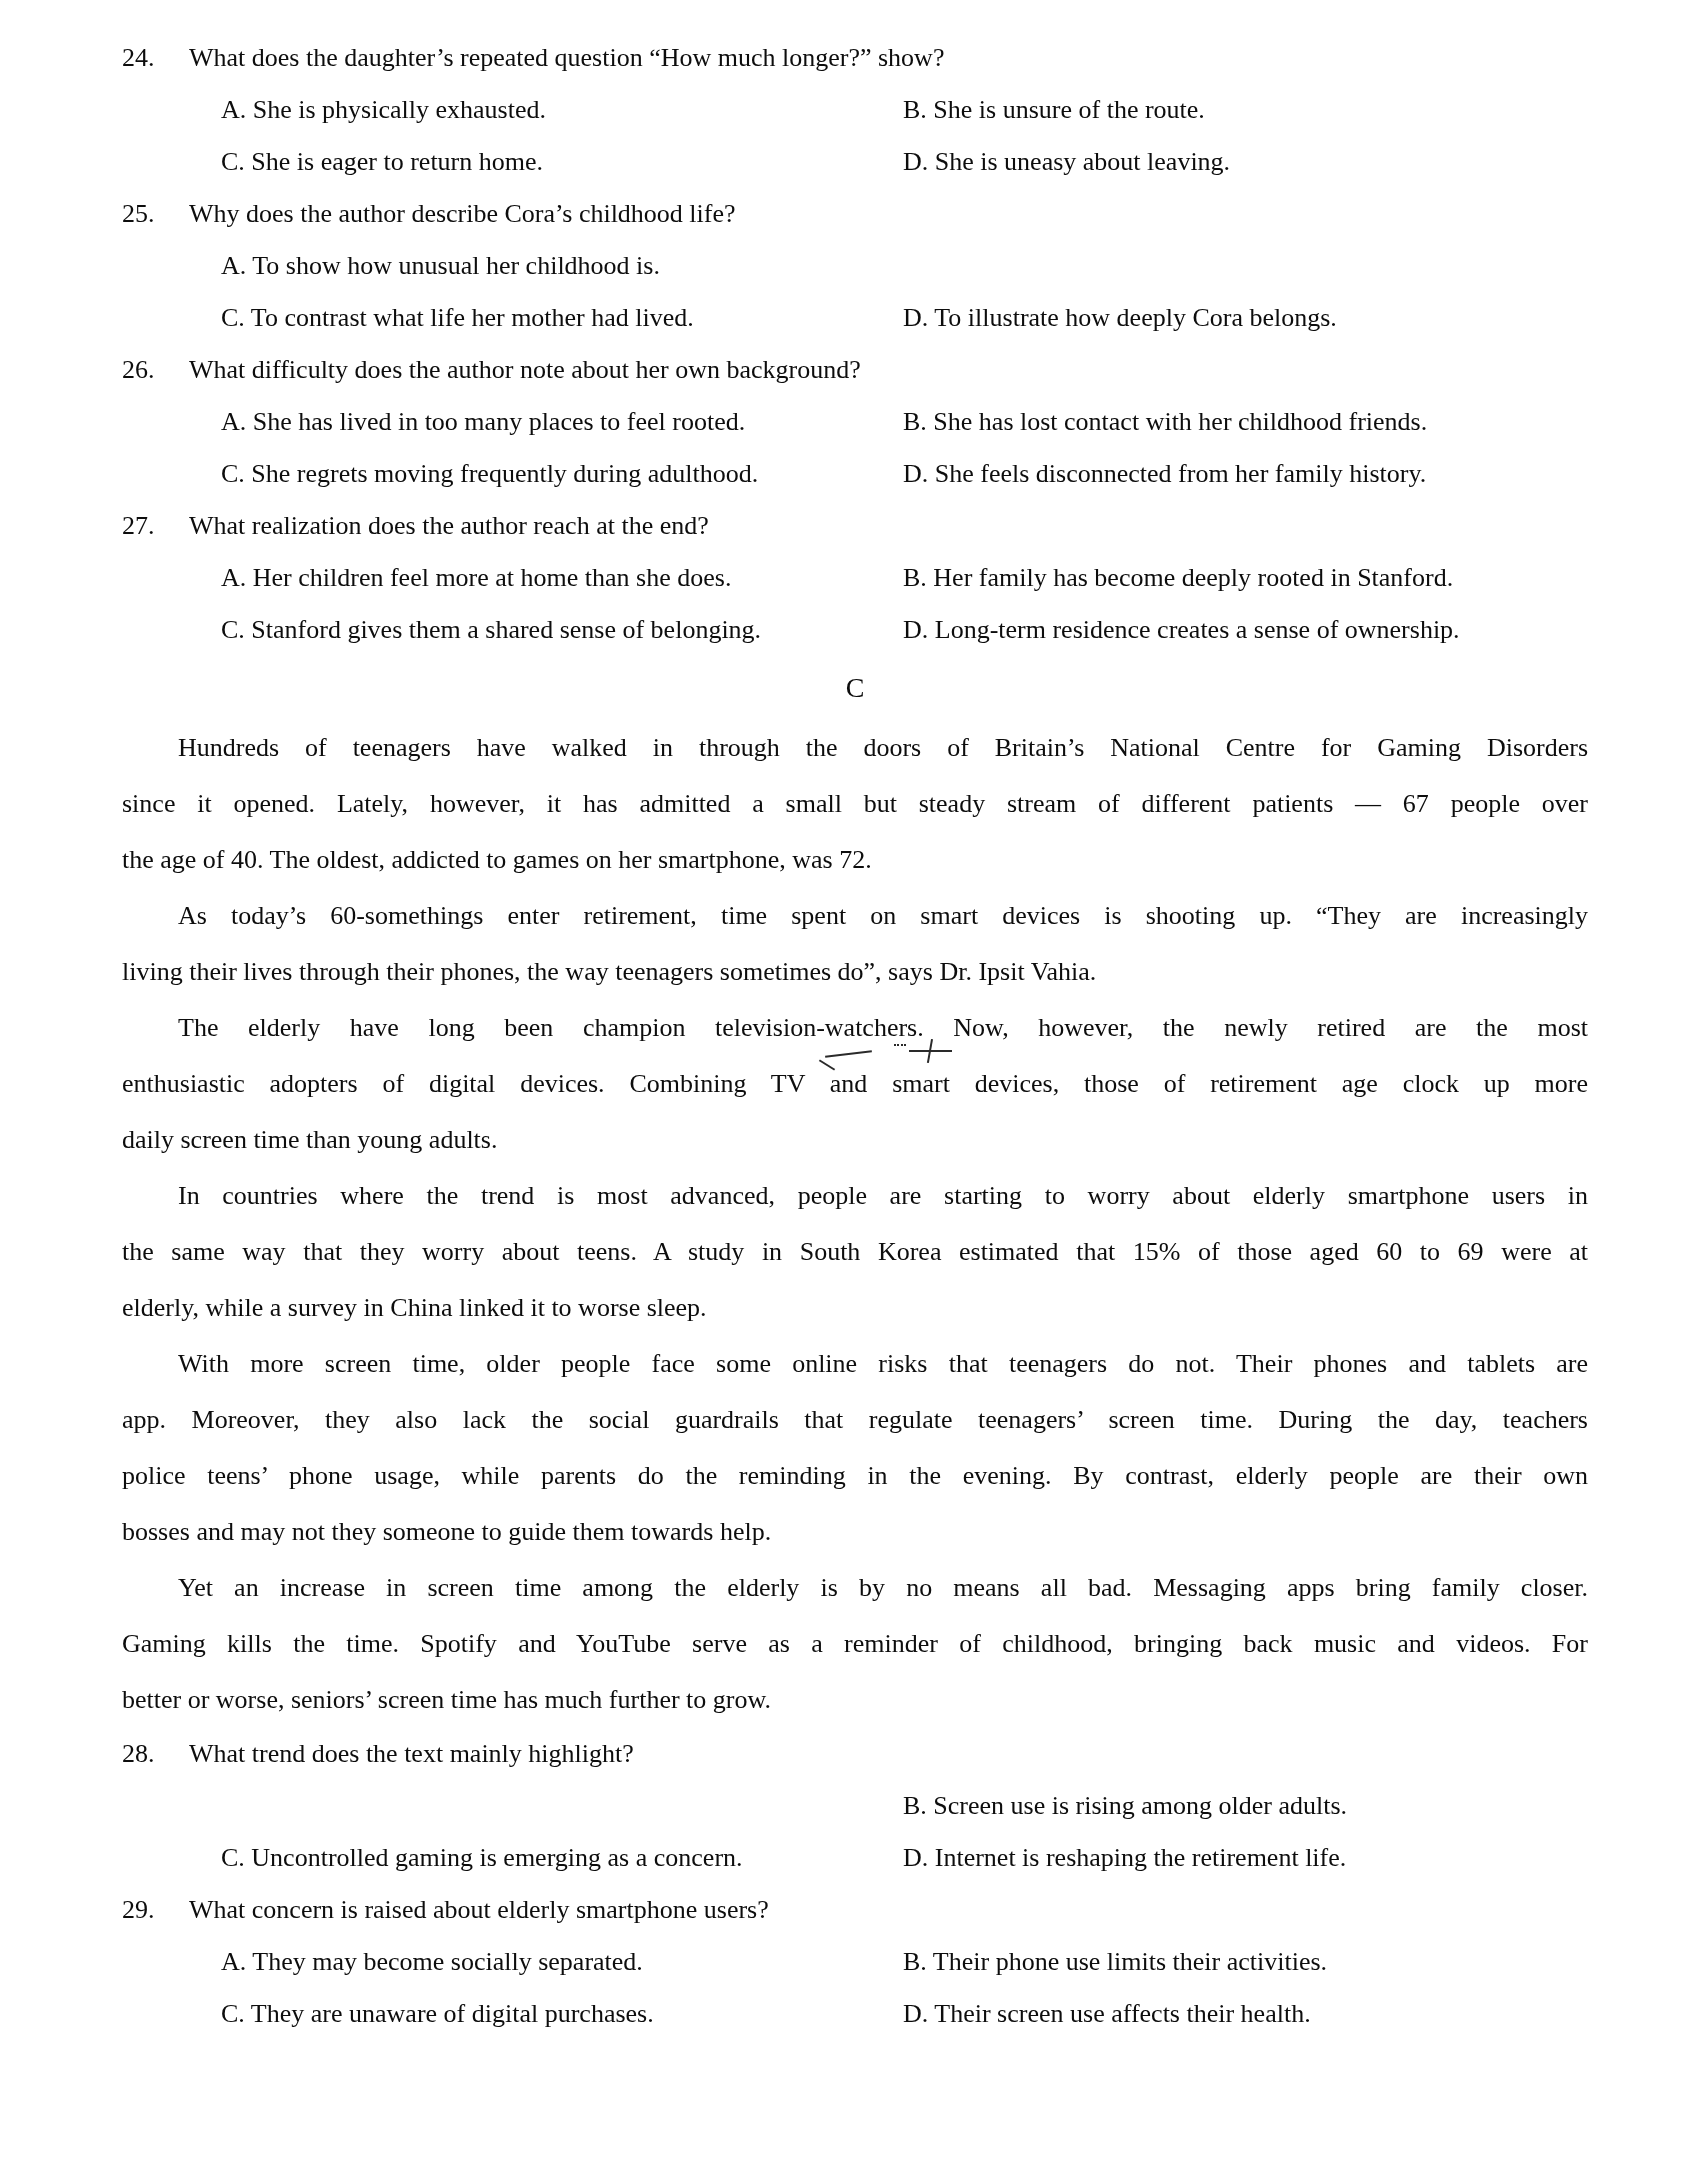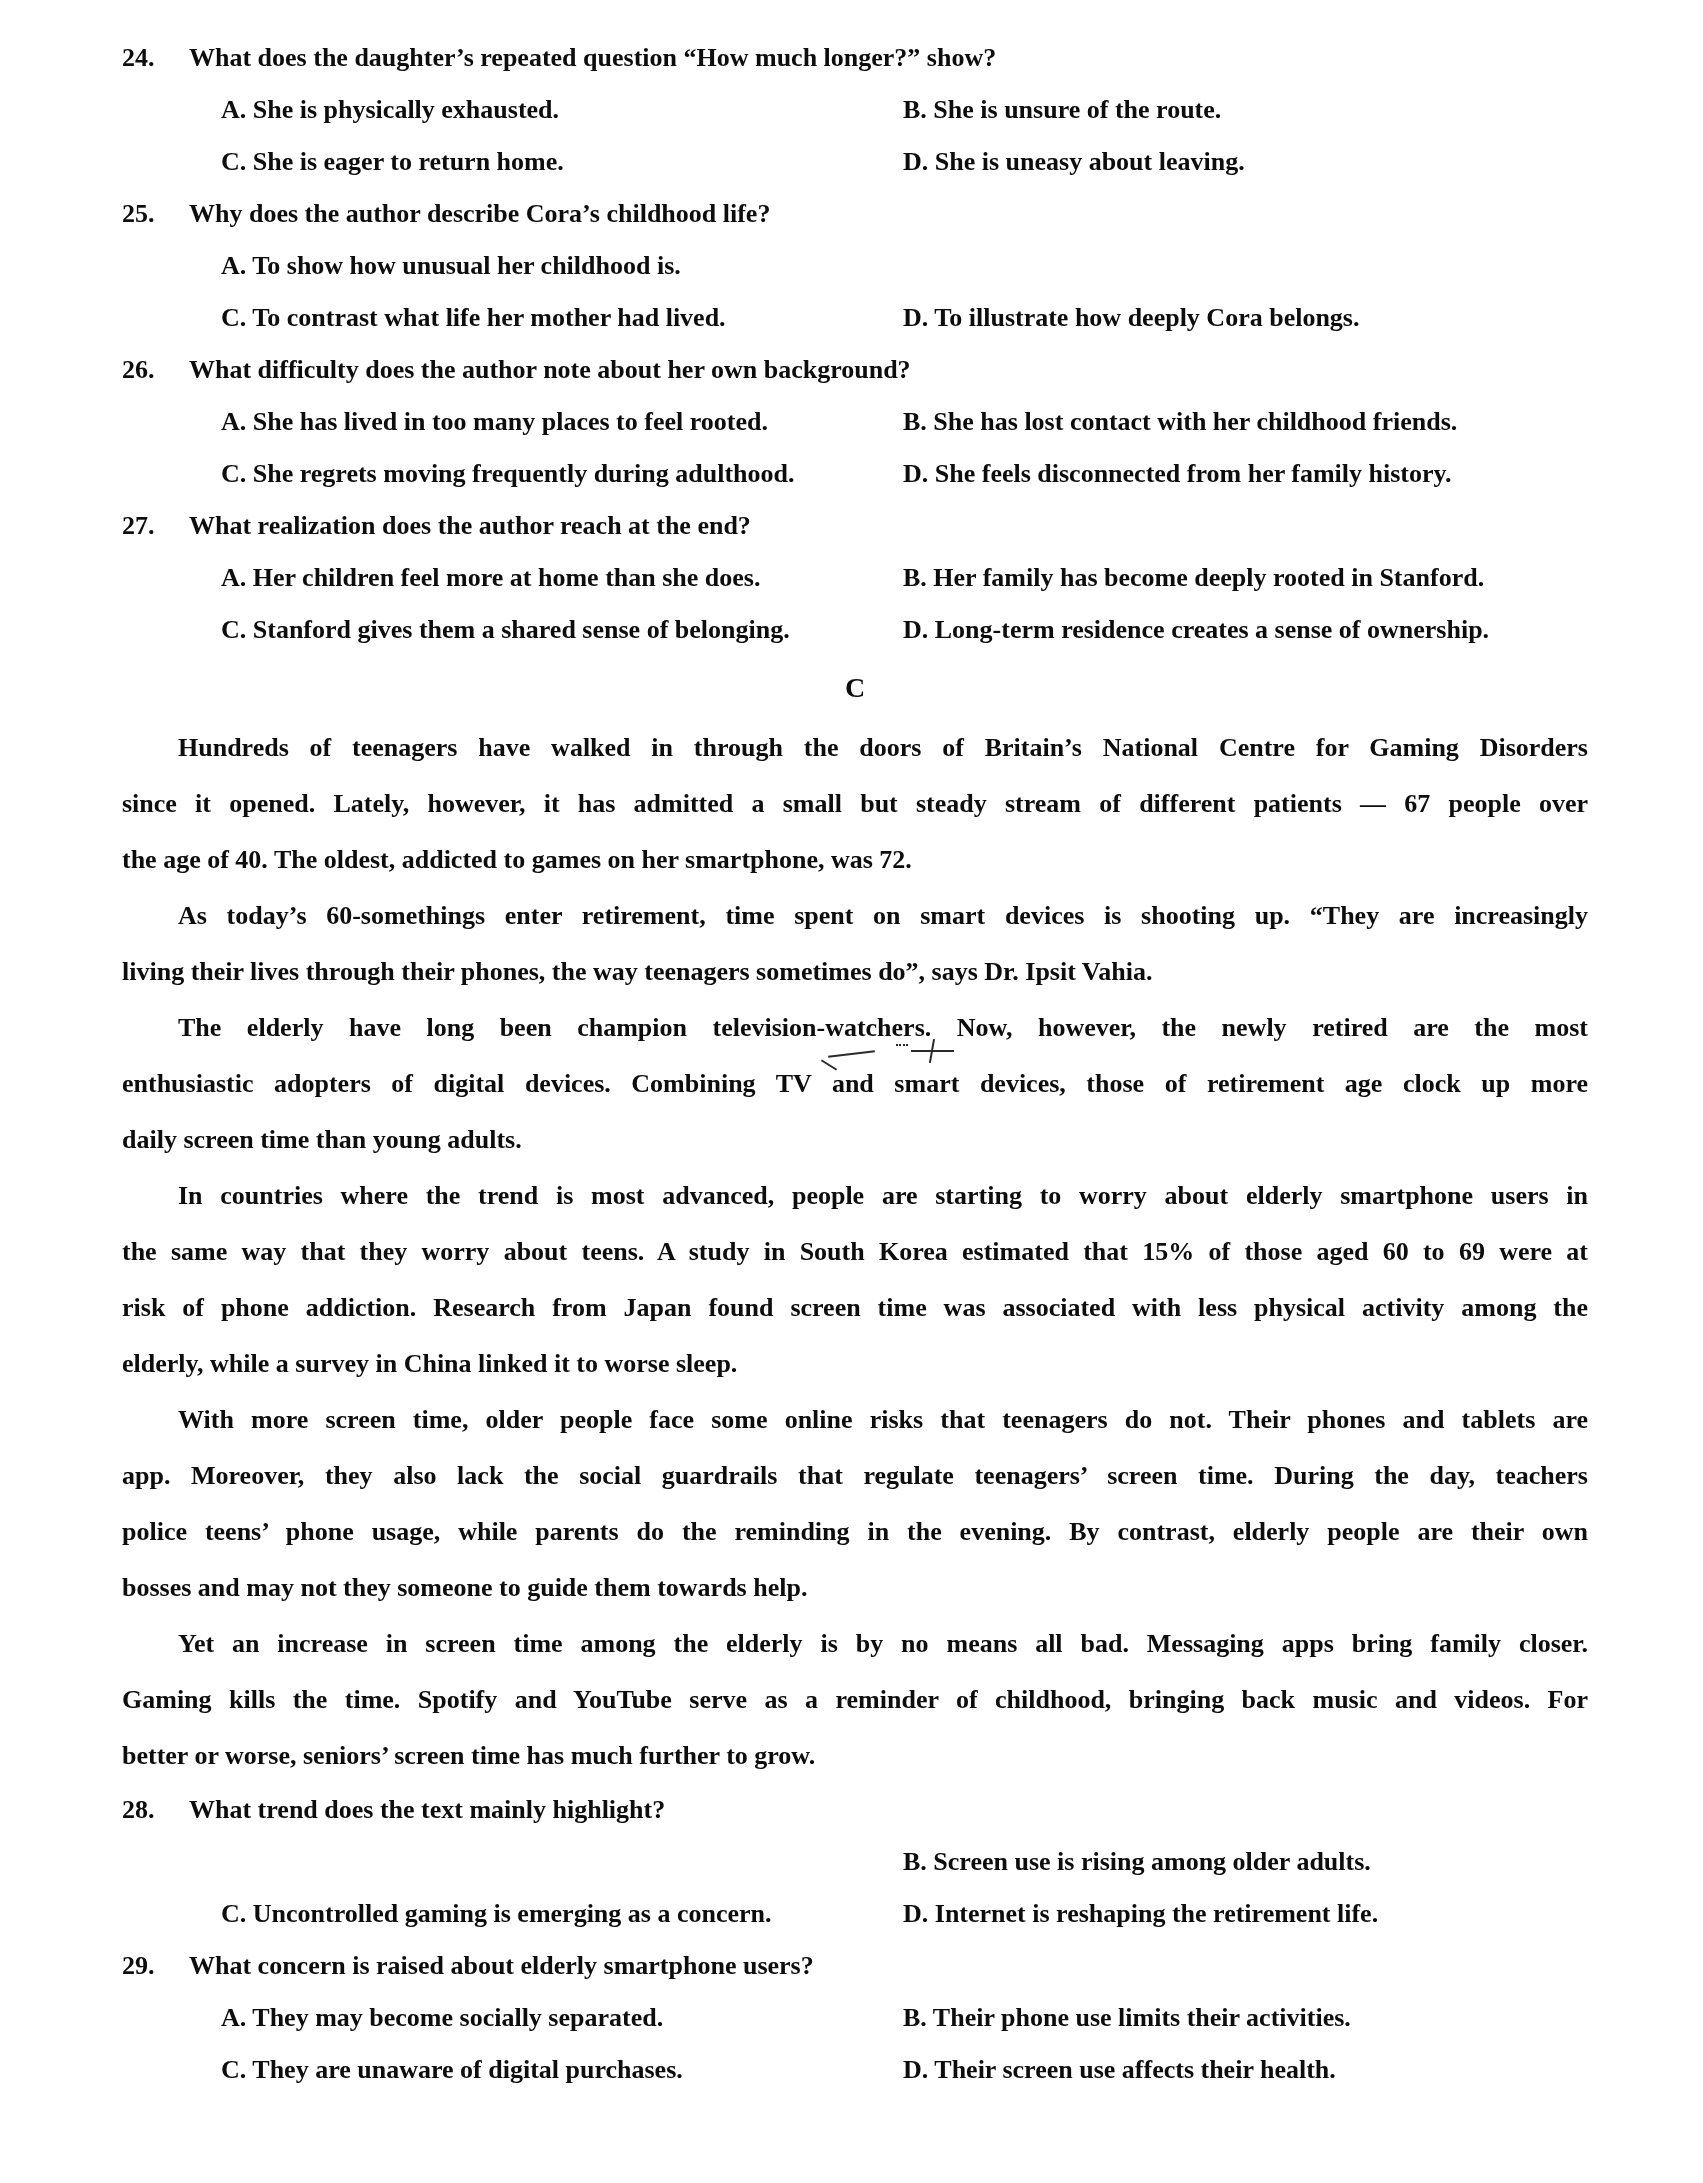--- a/index.html
+++ b/index.html
@@ -10,7 +10,6 @@
     color:#0d0d0d;
     font-family:"Liberation Serif", serif;
     overflow:hidden;
-    font-weight:bold;
   }
   .content {
     position:absolute; left:122px; top:32px; width:1466px;

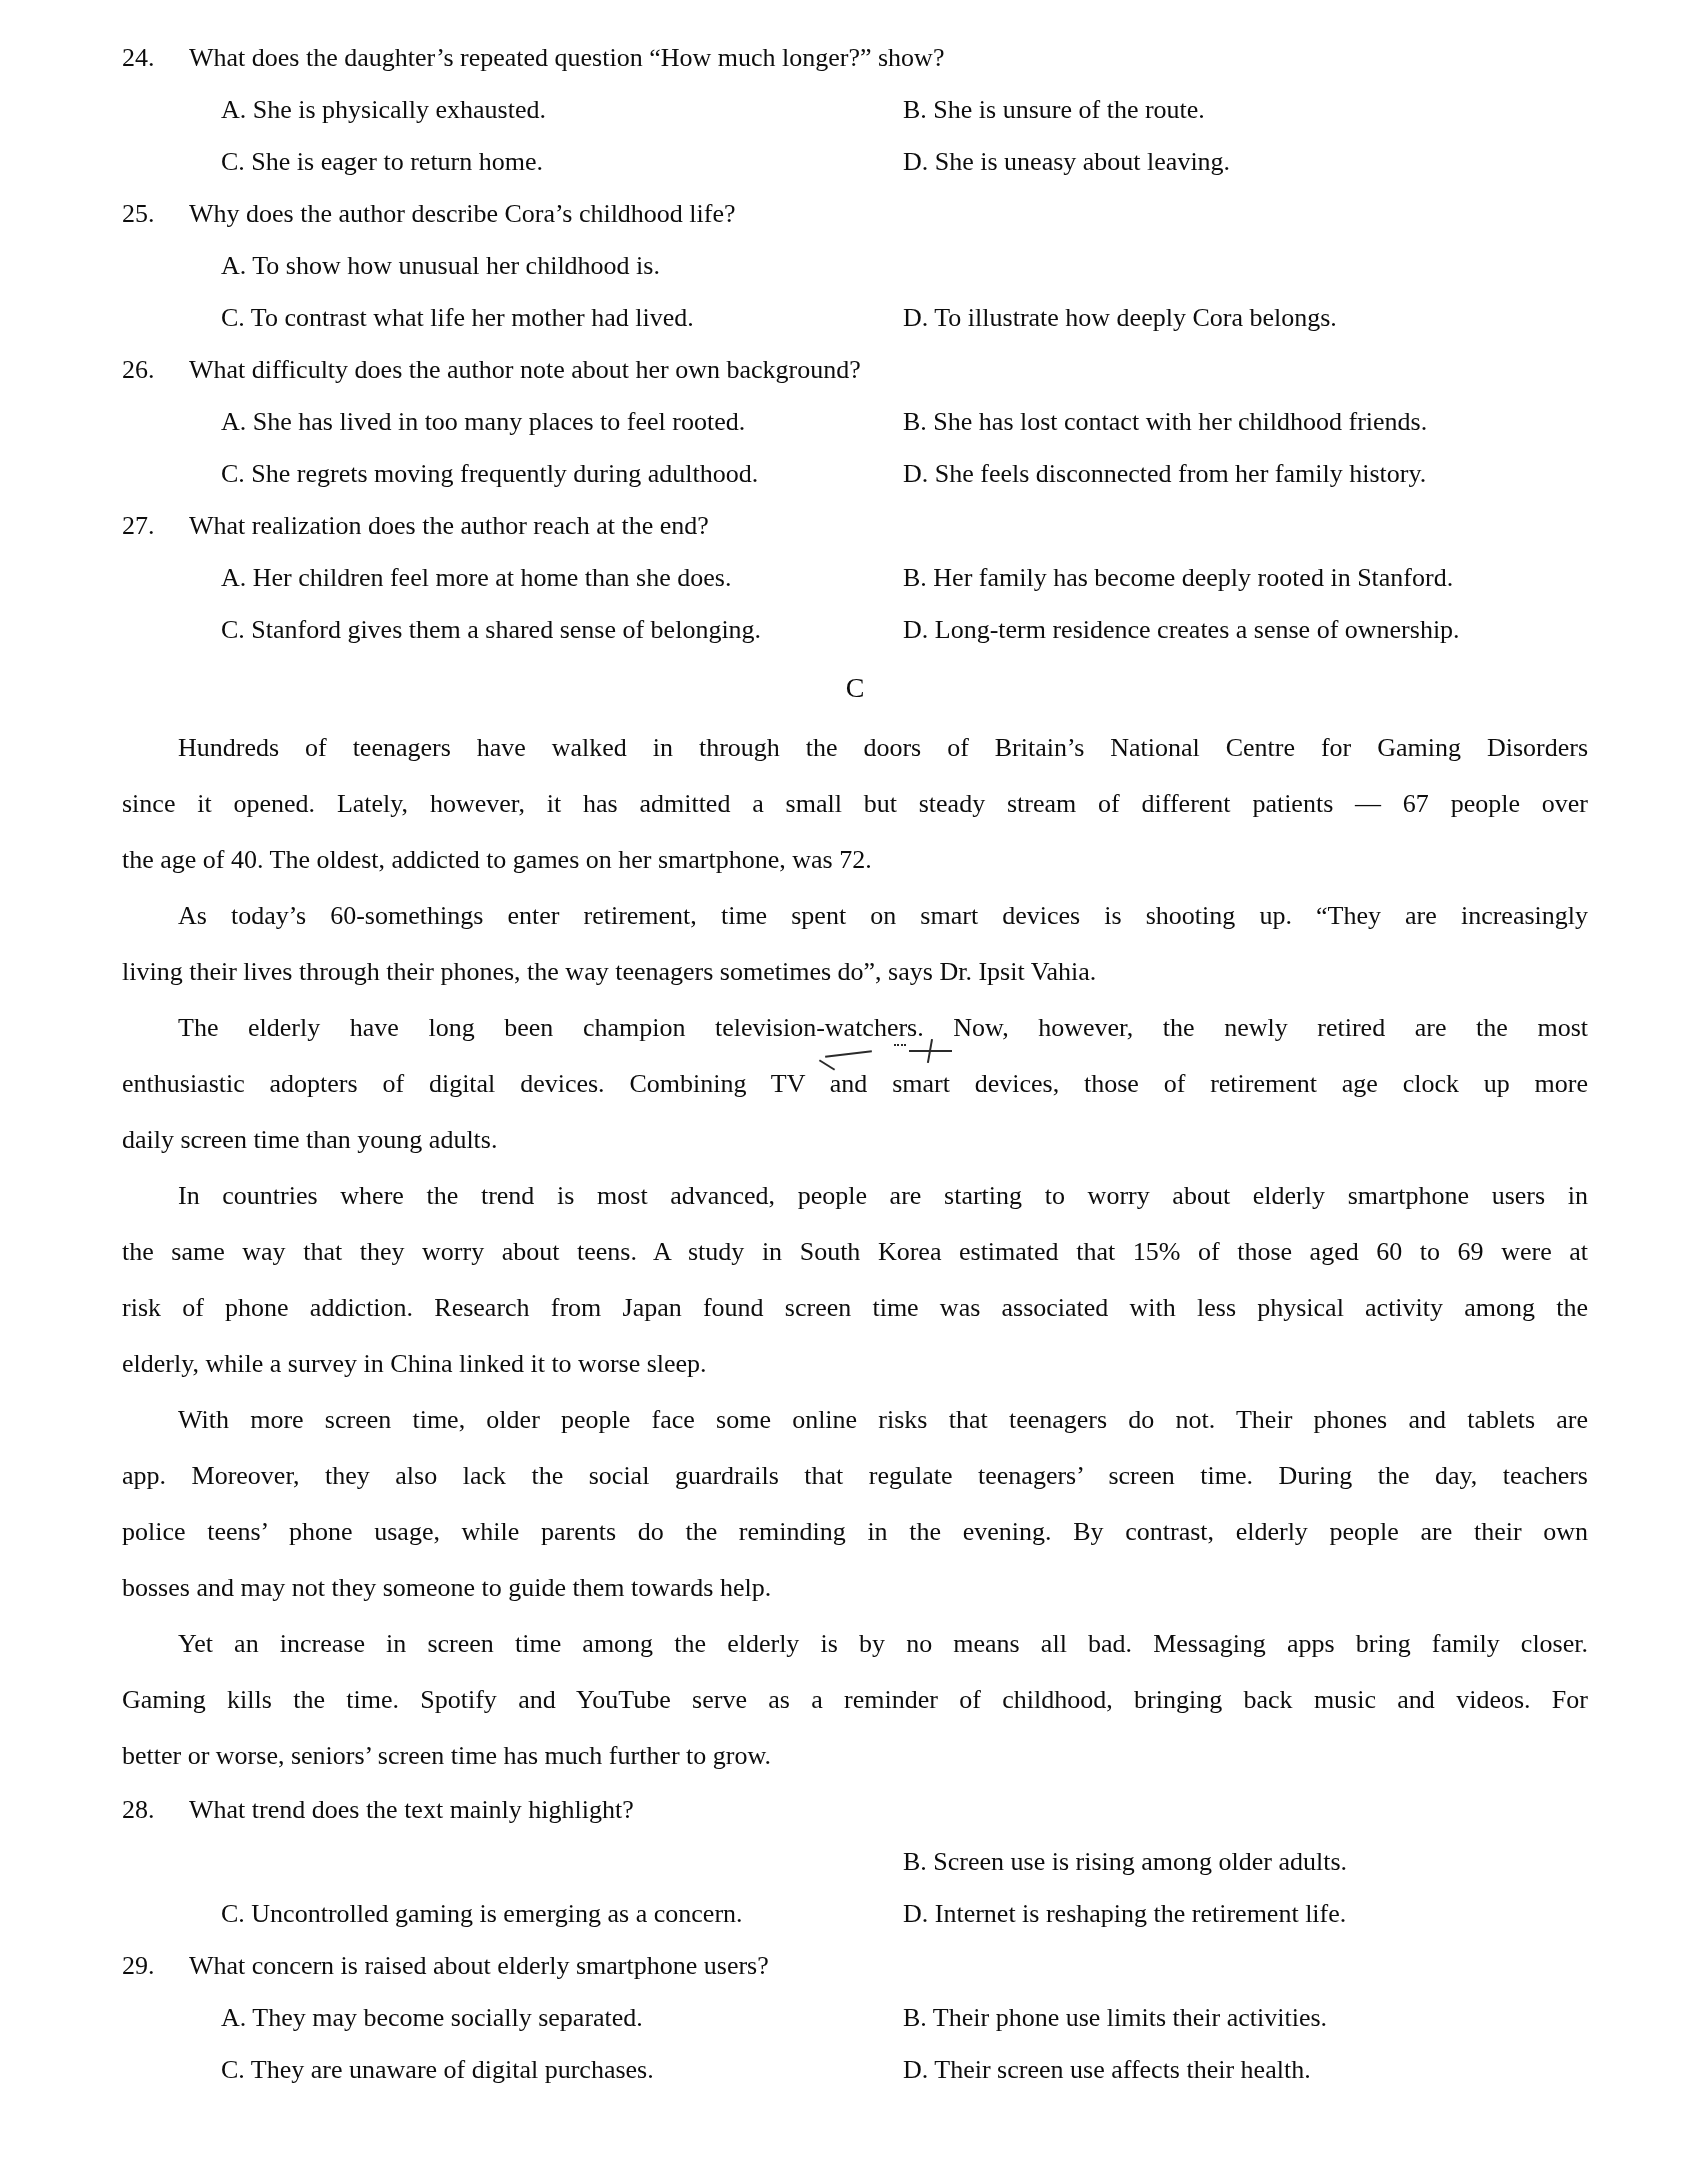--- a/index.html
+++ b/index.html
@@ -105,7 +105,6 @@
 
     <div class="pline first">In countries where the trend is most advanced, people are starting to worry about elderly smartphone users in</div>
     <div class="pline">the same way that they worry about teens. A study in South Korea estimated that 15% of those aged 60 to 69 were at</div>
-    <div class="pline">risk of phone addiction. Research from Japan found screen time was associated with less physical activity among the</div>
     <div class="pline last">elderly, while a survey in China linked it to worse sleep.</div>
 
     <div class="pline first">With more screen time, older people face some online risks that teenagers do not. Their phones and tablets are</div>

